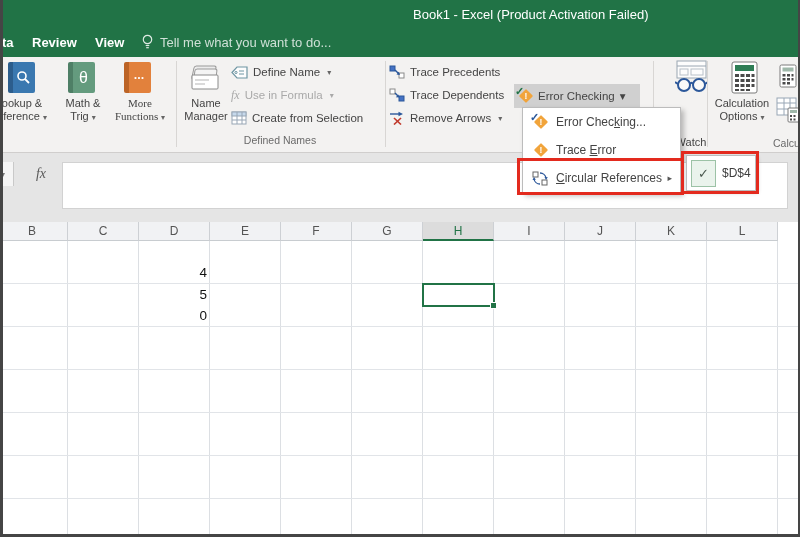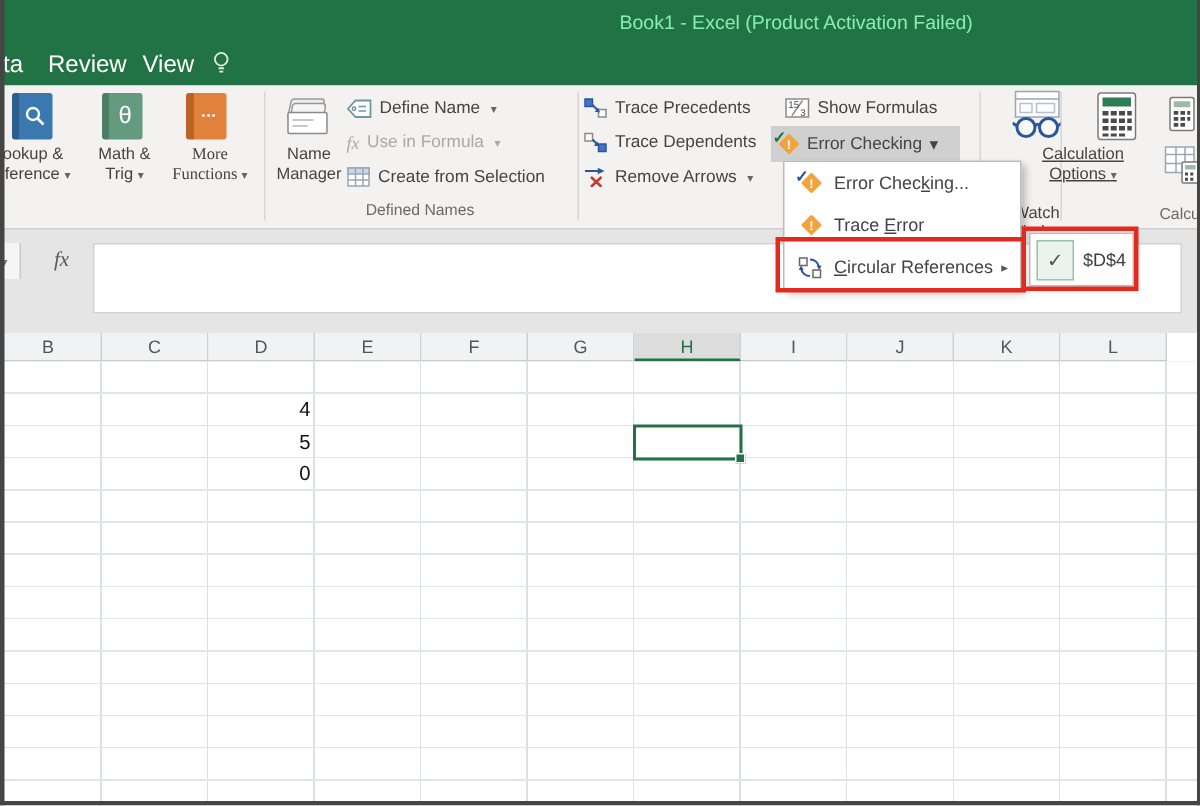--- a/index.html
+++ b/index.html
@@ -9,7 +9,7 @@
 
   
   .titlebar { left:0; top:0; width:800px; height:28px; background:#217346; }
-  .title-text { left:413px; top:7px; font-size:13px; color:#86efac; white-space:nowrap; }
+  .title-text { left:413px; top:7px; font-size:13px; color:#ffffff; white-space:nowrap; }
   .tabrow { left:0; top:28px; width:800px; height:29px; background:#217346; }
   .tab { position:absolute; top:7px; font-size:16px; color:#fff; font-weight:400; white-space:nowrap; }
   .tellme { position:absolute; top:7px; font-size:13px; color:rgba(255,255,255,0.78); white-space:nowrap; font-weight:400; }

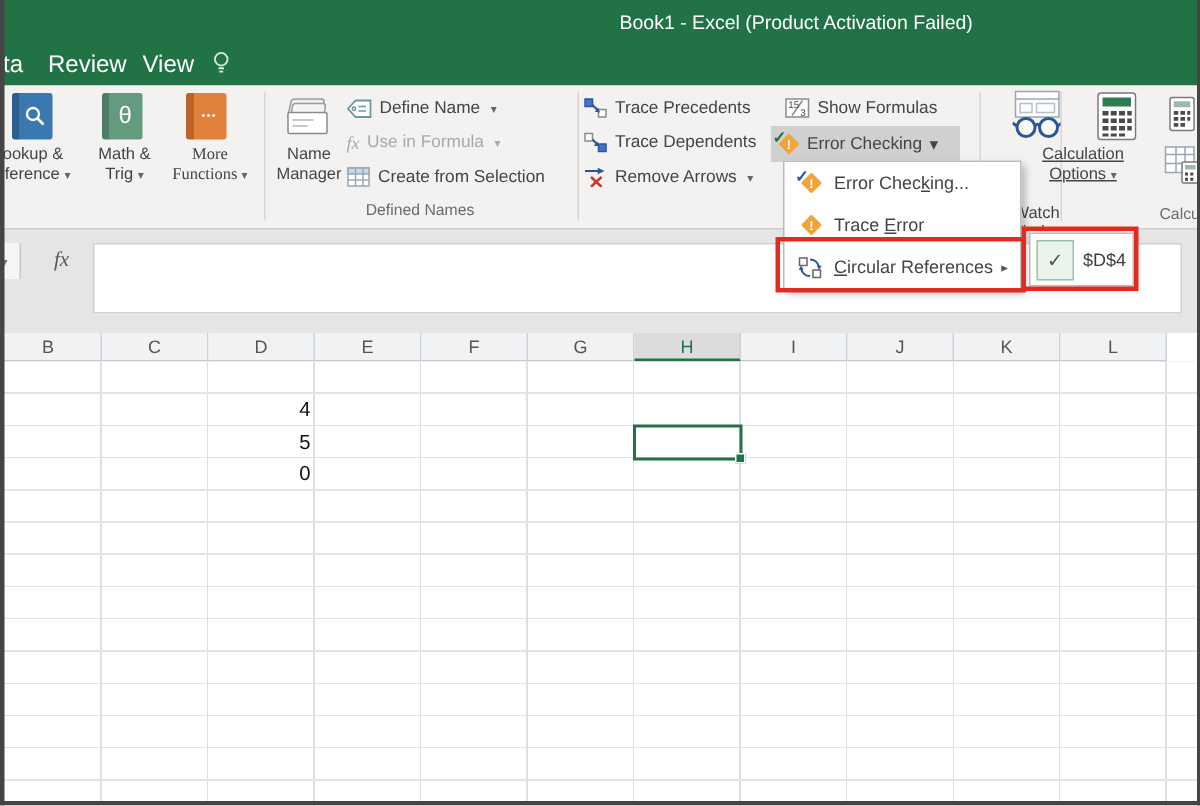--- a/index.html
+++ b/index.html
@@ -11,7 +11,7 @@
   .titlebar { left:0; top:0; width:800px; height:28px; background:#217346; }
   .title-text { left:413px; top:7px; font-size:13px; color:#ffffff; white-space:nowrap; }
   .tabrow { left:0; top:28px; width:800px; height:29px; background:#217346; }
-  .tab { position:absolute; top:7px; font-size:16px; color:#fff; font-weight:400; white-space:nowrap; }
+  .tab { position:absolute; top:7px; font-size:13px; color:#fff; font-weight:700; white-space:nowrap; }
   .tellme { position:absolute; top:7px; font-size:13px; color:rgba(255,255,255,0.78); white-space:nowrap; font-weight:400; }
 
   

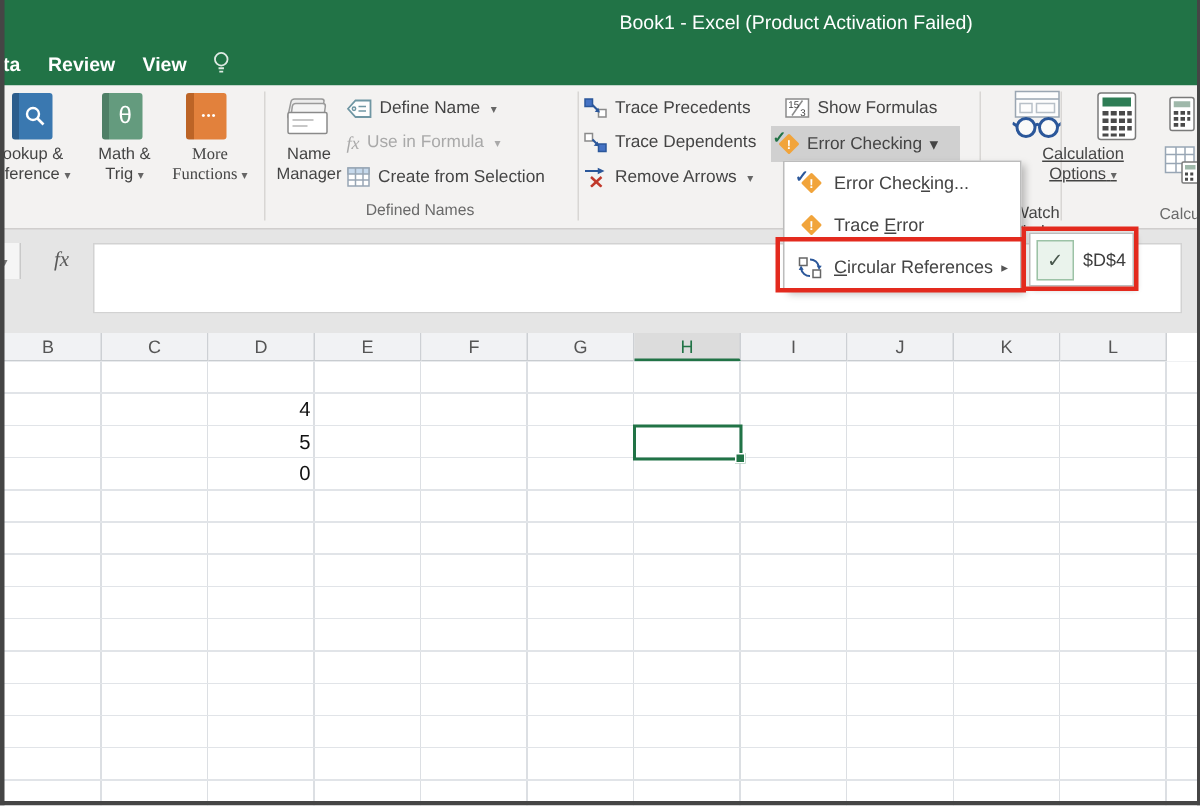--- a/index.html
+++ b/index.html
@@ -99,6 +99,7 @@
         <line x1="5.2" y1="13.7" x2="7.8" y2="13.7" stroke="rgba(255,255,255,0.85)" stroke-width="1.2"></line>
       </svg>
     </span>
+    <span class="tellme" style="left:160px;">Tell me what you want to do...</span>
   </div>
 
   <div class="abs ribbon">

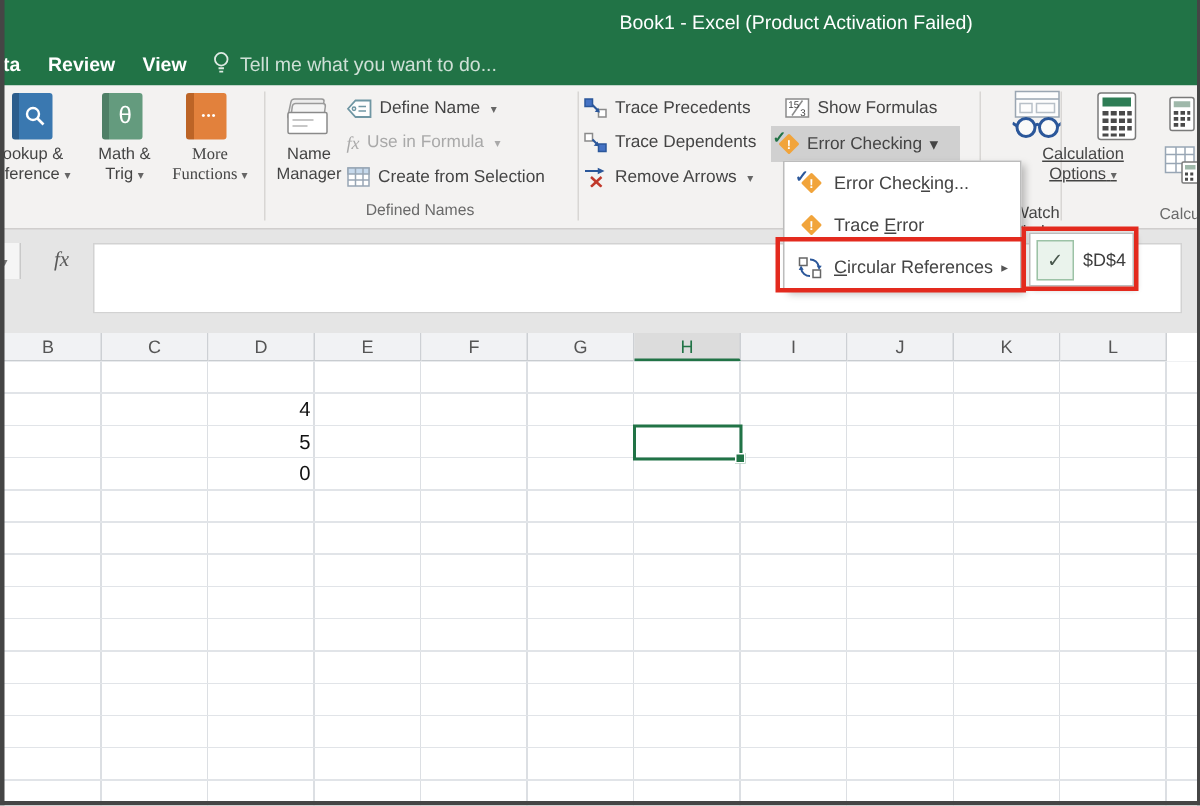--- a/index.html
+++ b/index.html
@@ -231,17 +231,6 @@
       <span class="da">▾</span>
     </div>
 
-    <div class="rowbtn" style="left:523px; top:6px;">
-      <span>
-        <svg width="17" height="14" viewBox="0 0 17 14">
-          <rect x="1" y="1" width="15" height="12" fill="#fff" stroke="#8a8a8a"></rect>
-          <line x1="12" y1="2" x2="5" y2="12" stroke="#8a8a8a"></line>
-          <text x="2.5" y="7" font-size="6.5" fill="#444" font-family="Liberation Sans, sans-serif">15</text>
-          <text x="10.5" y="12" font-size="6.5" fill="#444" font-family="Liberation Sans, sans-serif">3</text>
-        </svg>
-      </span>
-      <span>Show Formulas</span>
-    </div>
 
     <div class="abs ec-pressed" style="top:27px; left:514px;">
       <span class="diamond-wrap">

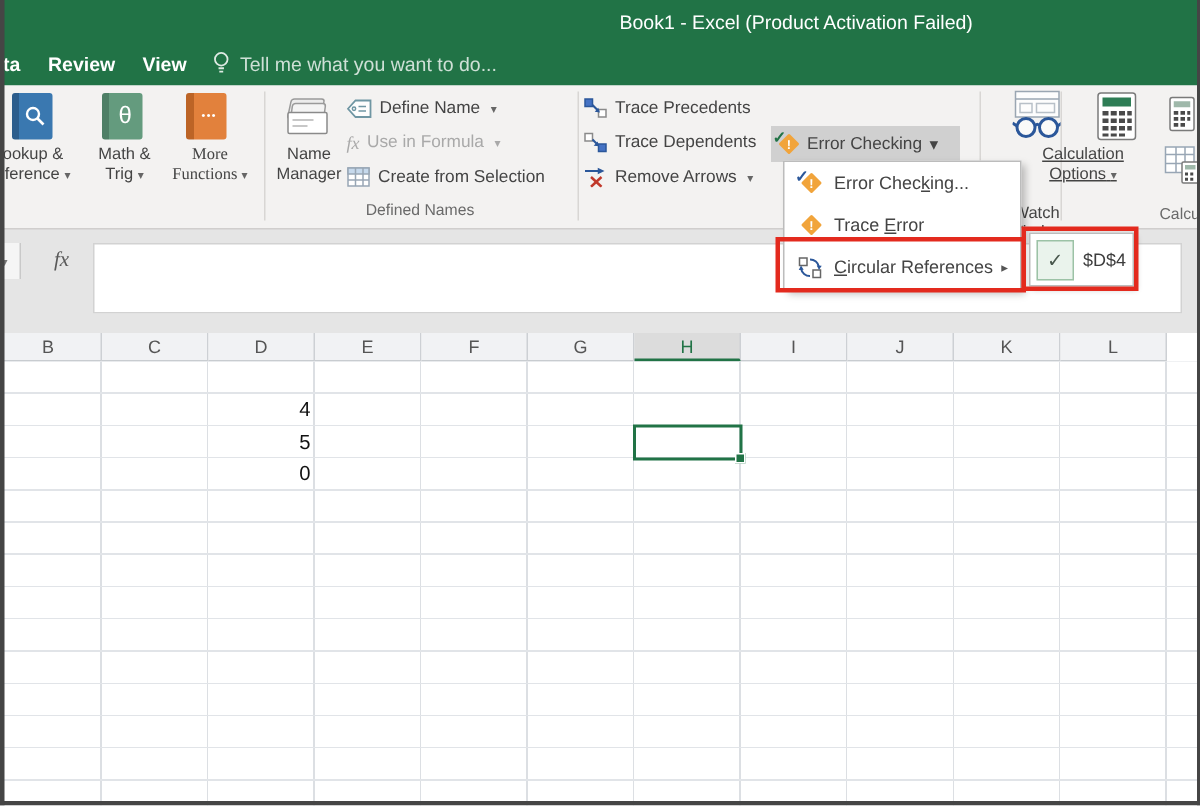--- a/index.html
+++ b/index.html
@@ -293,7 +293,7 @@
           </g>
         </svg>
       </div>
-      <div class="bigbtn-label" style="left:674px; top:40px; width:96px;text-decoration:underline;">
+      <div class="bigbtn-label" style="left:694px; top:40px; width:96px;">
         <span>Calculation</span><br>
         <span>Options</span>
         <span style="font-size:8px; color:#666;">▾</span>

